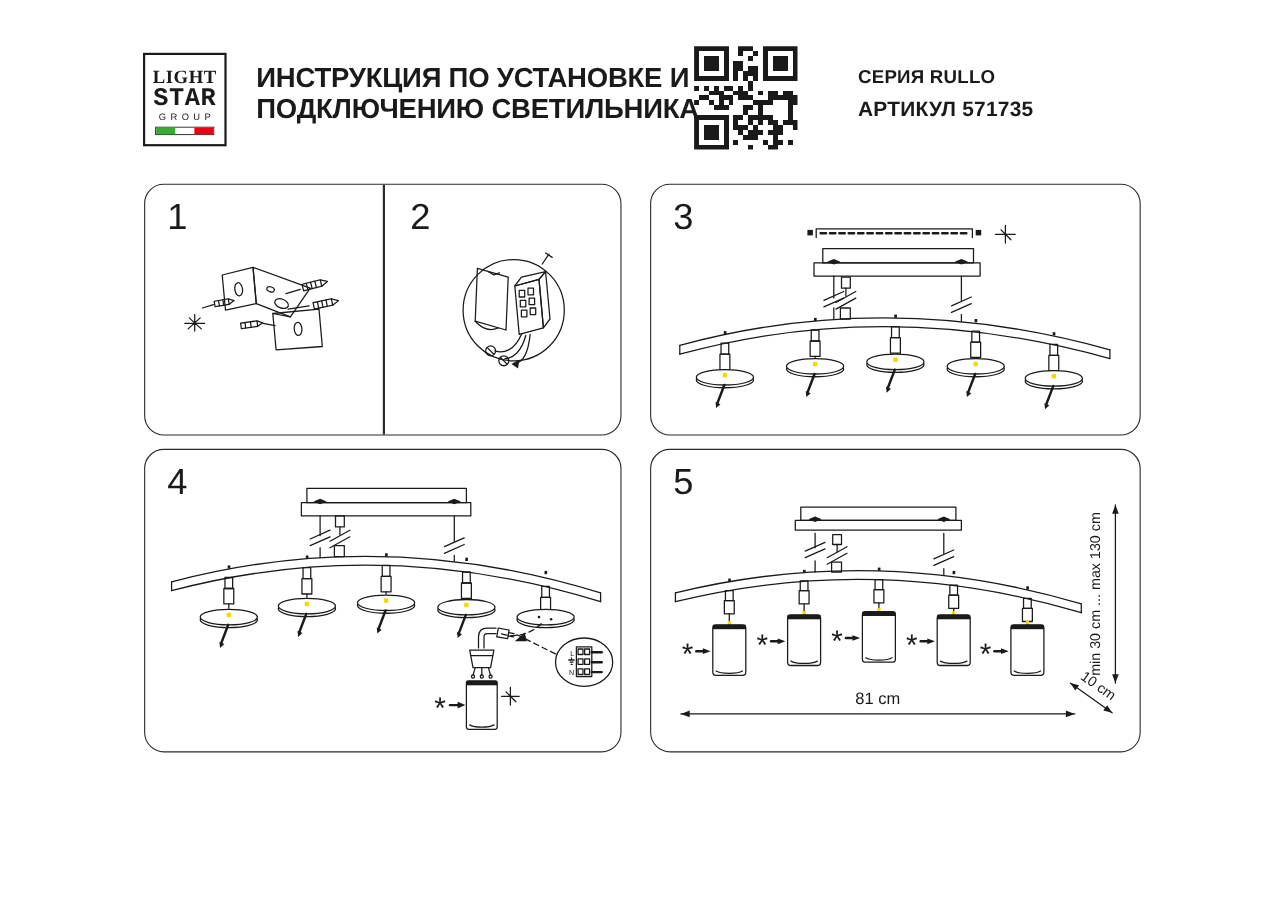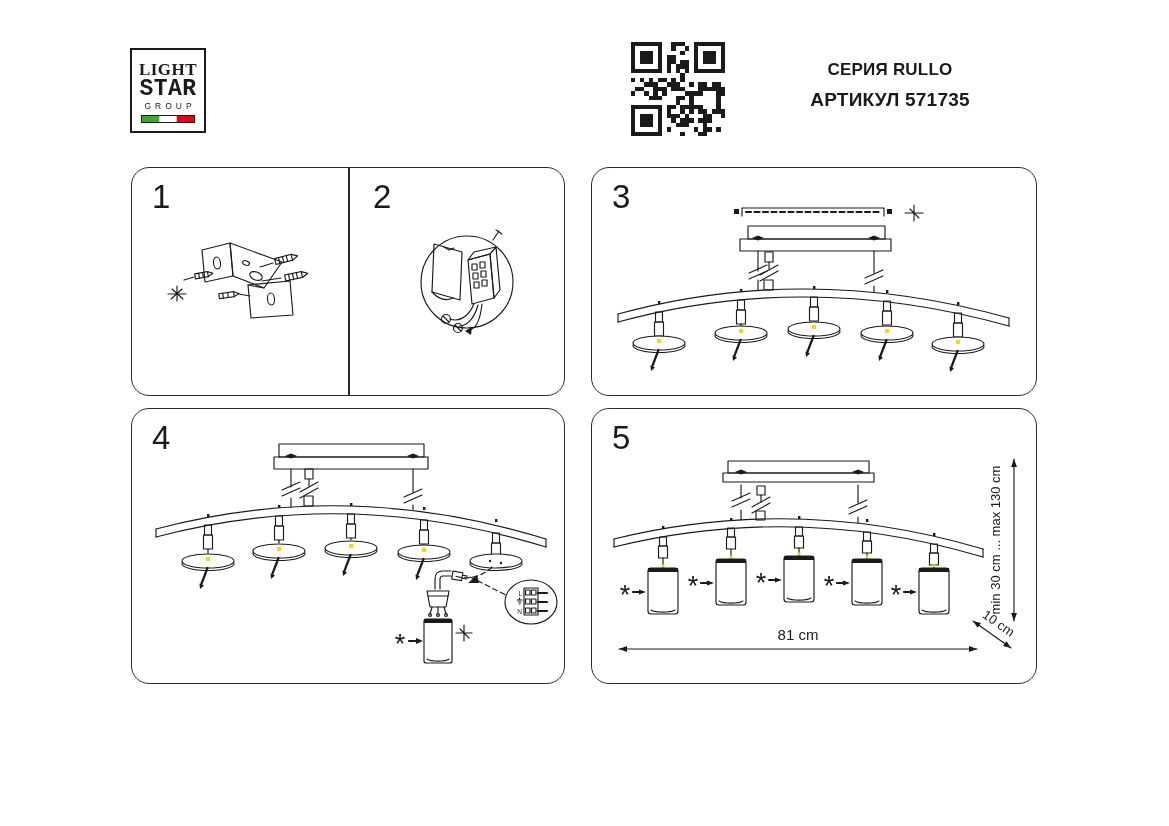--- a/index.html
+++ b/index.html
@@ -58,6 +58,10 @@
     </svg>
   </div>
 
+  <div class="title">
+    <div>ИНСТРУКЦИЯ ПО УСТАНОВКЕ И</div>
+    <div>ПОДКЛЮЧЕНИЮ СВЕТИЛЬНИКА</div>
+  </div>
 
   <div class="qr">
     <svg id="qr-svg" viewBox="0 0 21 21" shape-rendering="crispEdges">

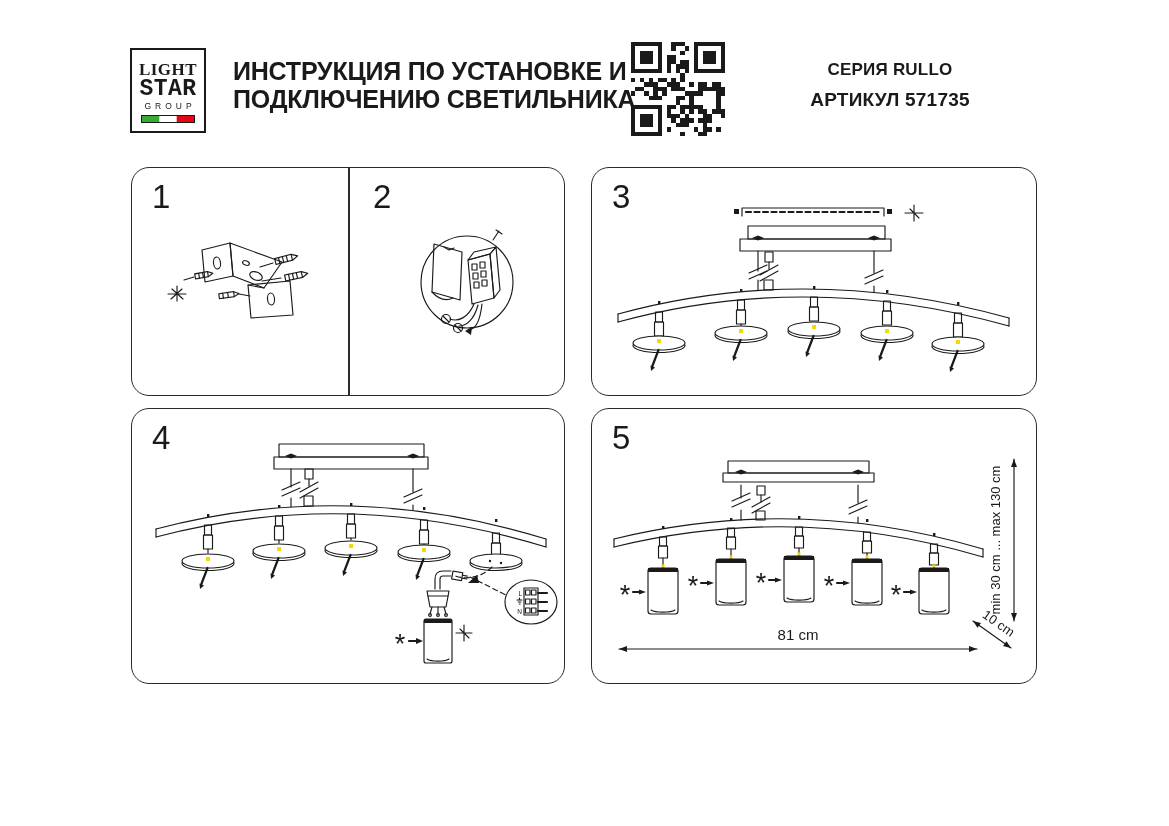--- a/index.html
+++ b/index.html
@@ -16,7 +16,7 @@
   .title{position:absolute;left:233px;top:57px;font-size:25px;line-height:28px;font-weight:700;letter-spacing:-.2px}
   .qr{position:absolute;left:631px;top:42px;width:94px;height:94px}
   .qr svg{width:94px;height:94px;display:block}
-  .art-block{position:absolute;left:780px;top:60px;width:220px;text-align:center}
+  .art-block{position:absolute;left:780px;top:60px;width:220px;}
   .series{font-size:17px;font-weight:700;letter-spacing:.2px}
   .article{font-size:19px;font-weight:700;margin-top:9px;letter-spacing:.2px}
 

